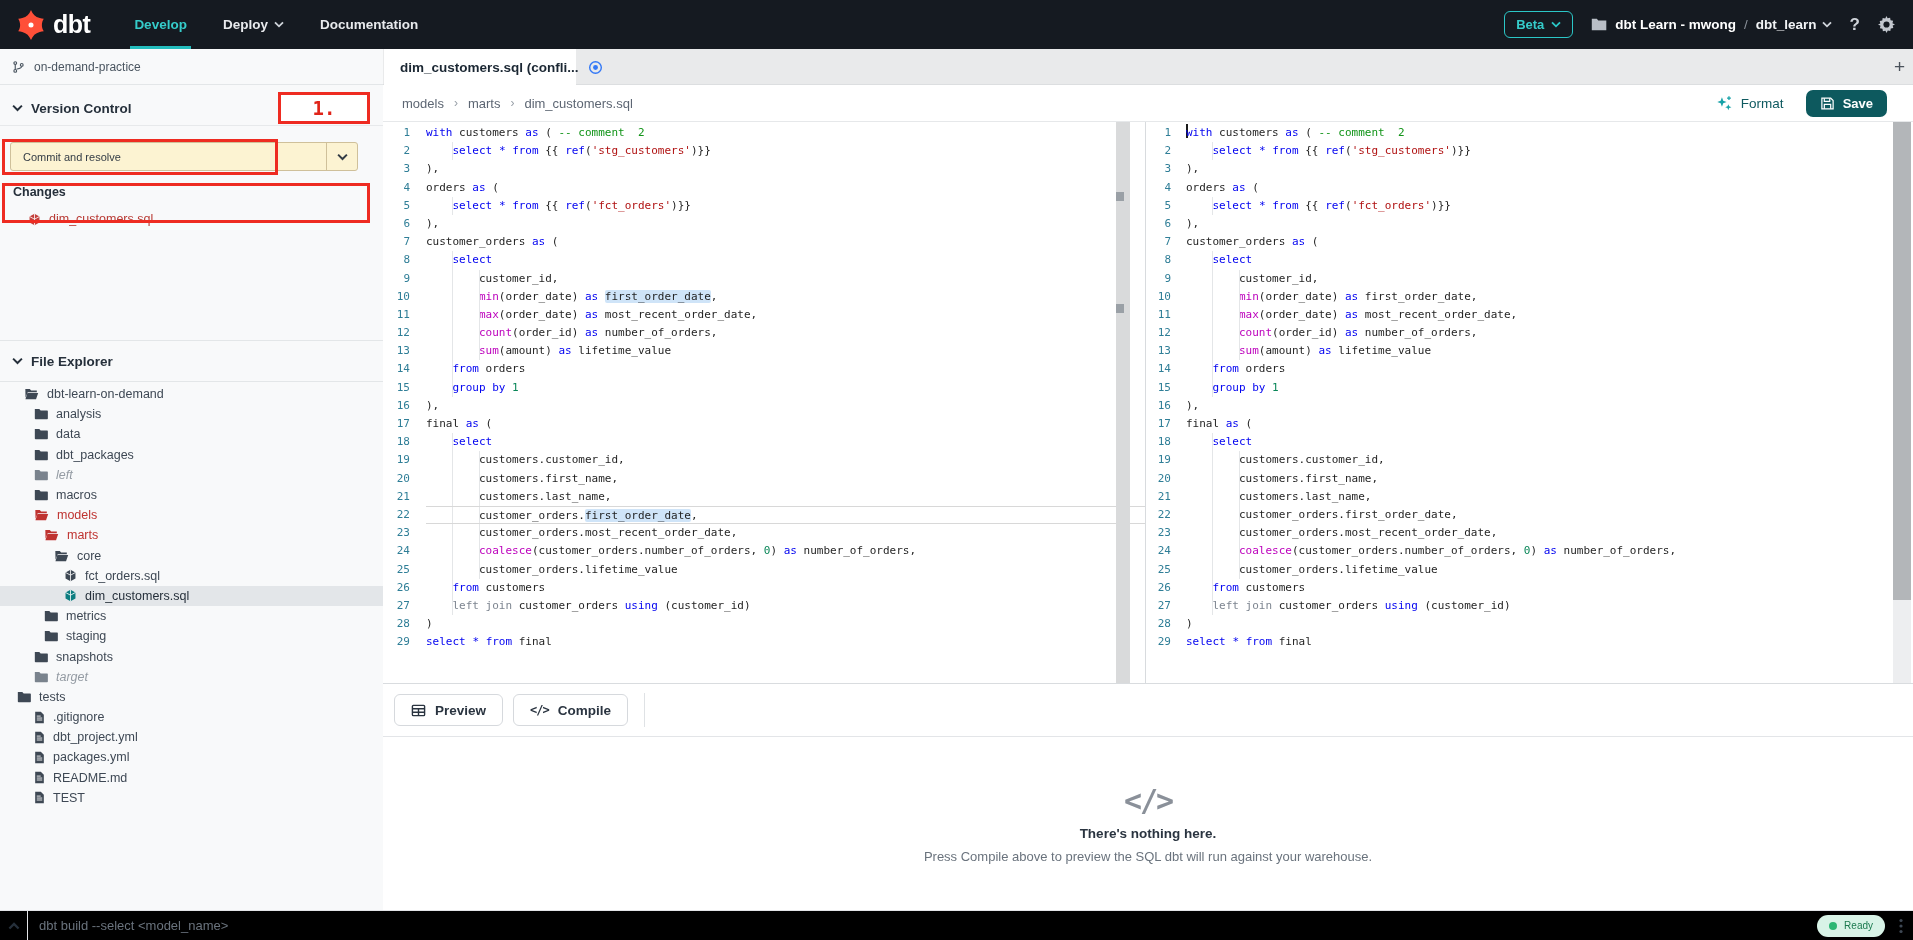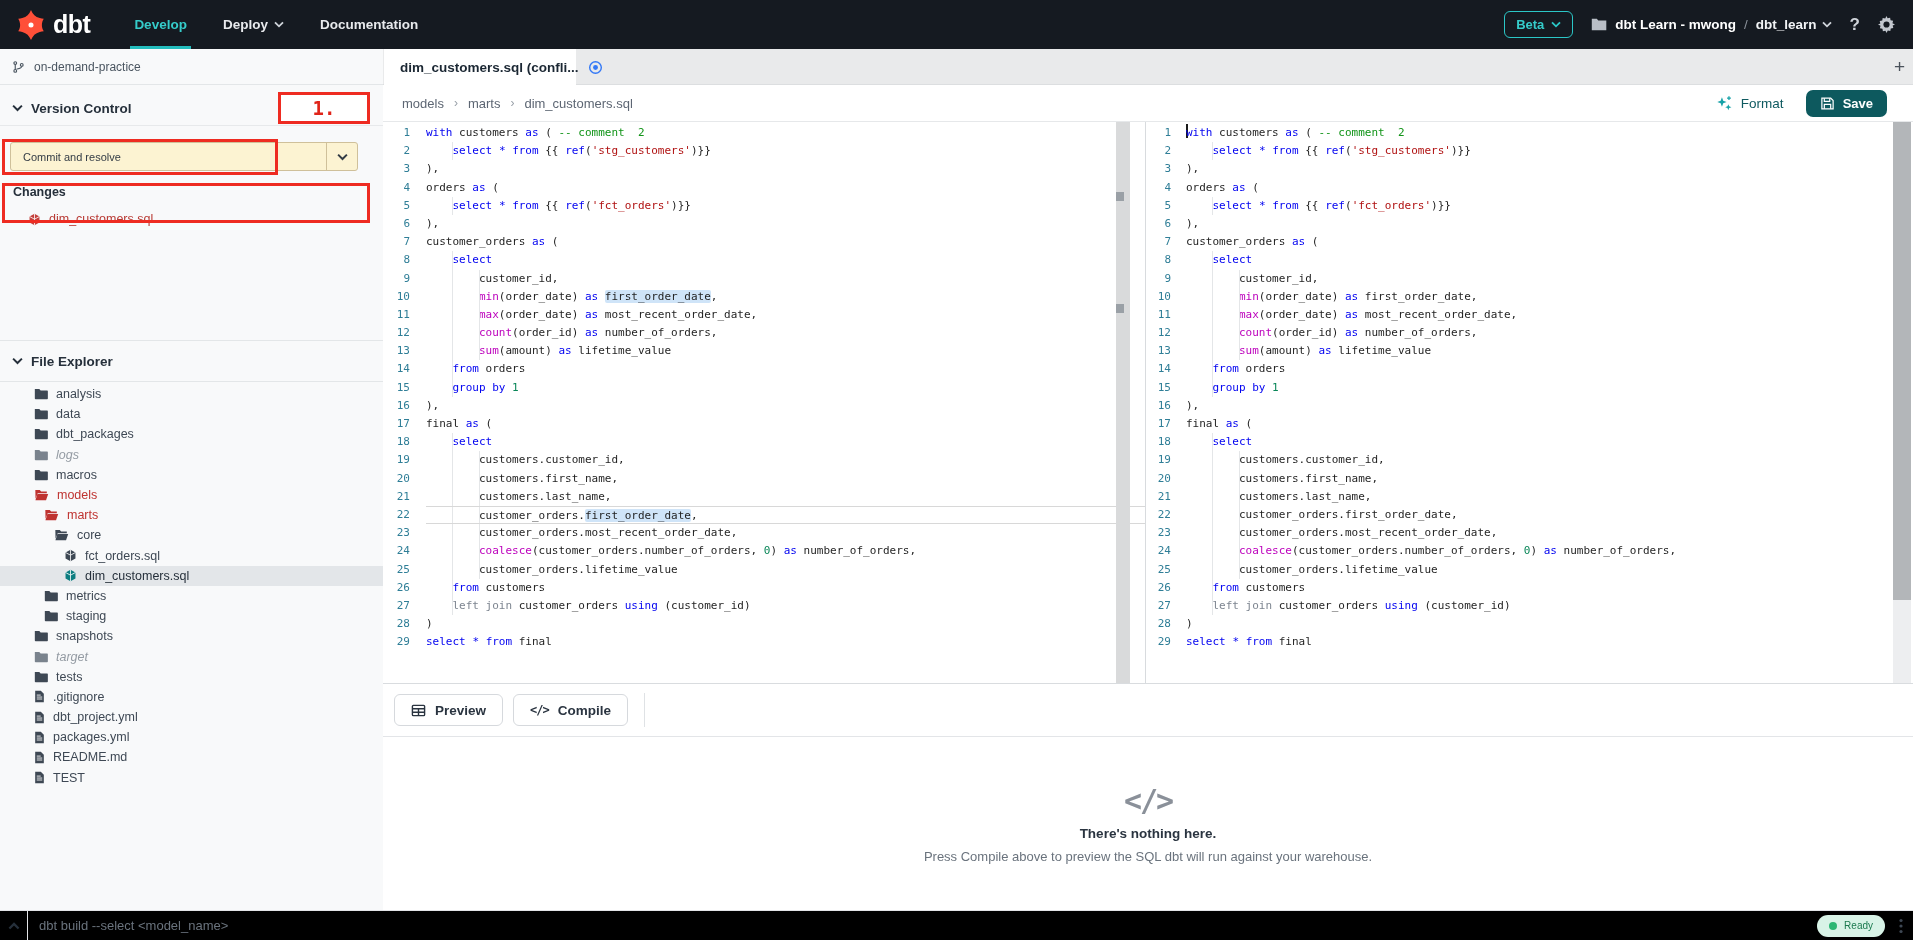--- a/index.html
+++ b/index.html
@@ -286,6 +286,15 @@
   </div>
 
   <div id="tree">
+      <div class="tree-row " style="padding-left: 24px;">
+        <span class="icon">
+          <svg width="15" height="12" viewBox="0 0 16 14">
+            <path d="M.8 1.2h5.2l1.6 1.8h6.6v2H3.6L1 11.4z" fill="#3e4854"></path>
+            <path d="M3.2 5.8h12.6L13.3 13H.9z" fill="#3e4854"></path>
+          </svg>
+        </span>
+        <span class="lbl">dbt-learn-on-demand</span>
+      </div>
       <div class="tree-row " style="padding-left: 34px;">
         <span class="icon">
           <svg width="14" height="12" viewBox="0 0 16 14">

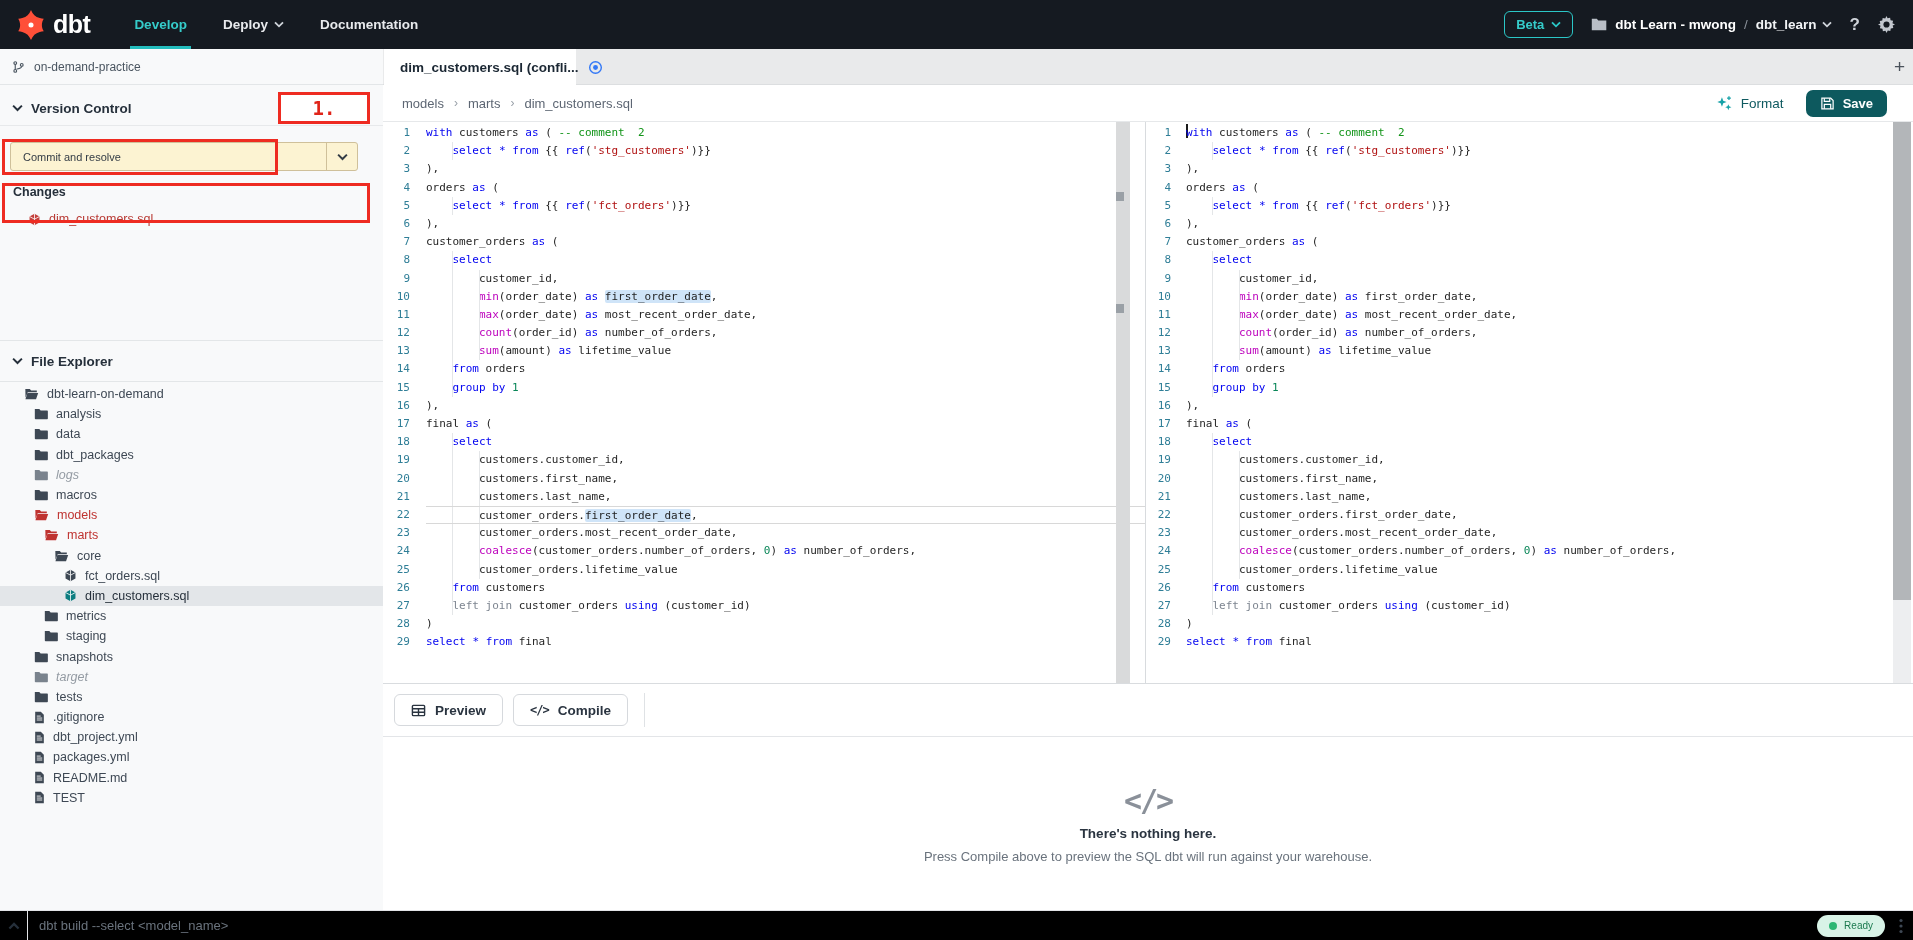--- a/index.html
+++ b/index.html
@@ -325,7 +325,7 @@
             <path d="M.8 1.2h5.2l1.6 1.8h7.6a.8.8 0 0 1 .8.8v8.4a.9.9 0 0 1-.9.9H1.7a.9.9 0 0 1-.9-.9z" fill="#7a838d"></path>
           </svg>
         </span>
-        <span class="lbl">logs</span>
+        <span class="lbl">left</span>
       </div>
       <div class="tree-row " style="padding-left: 34px;">
         <span class="icon">

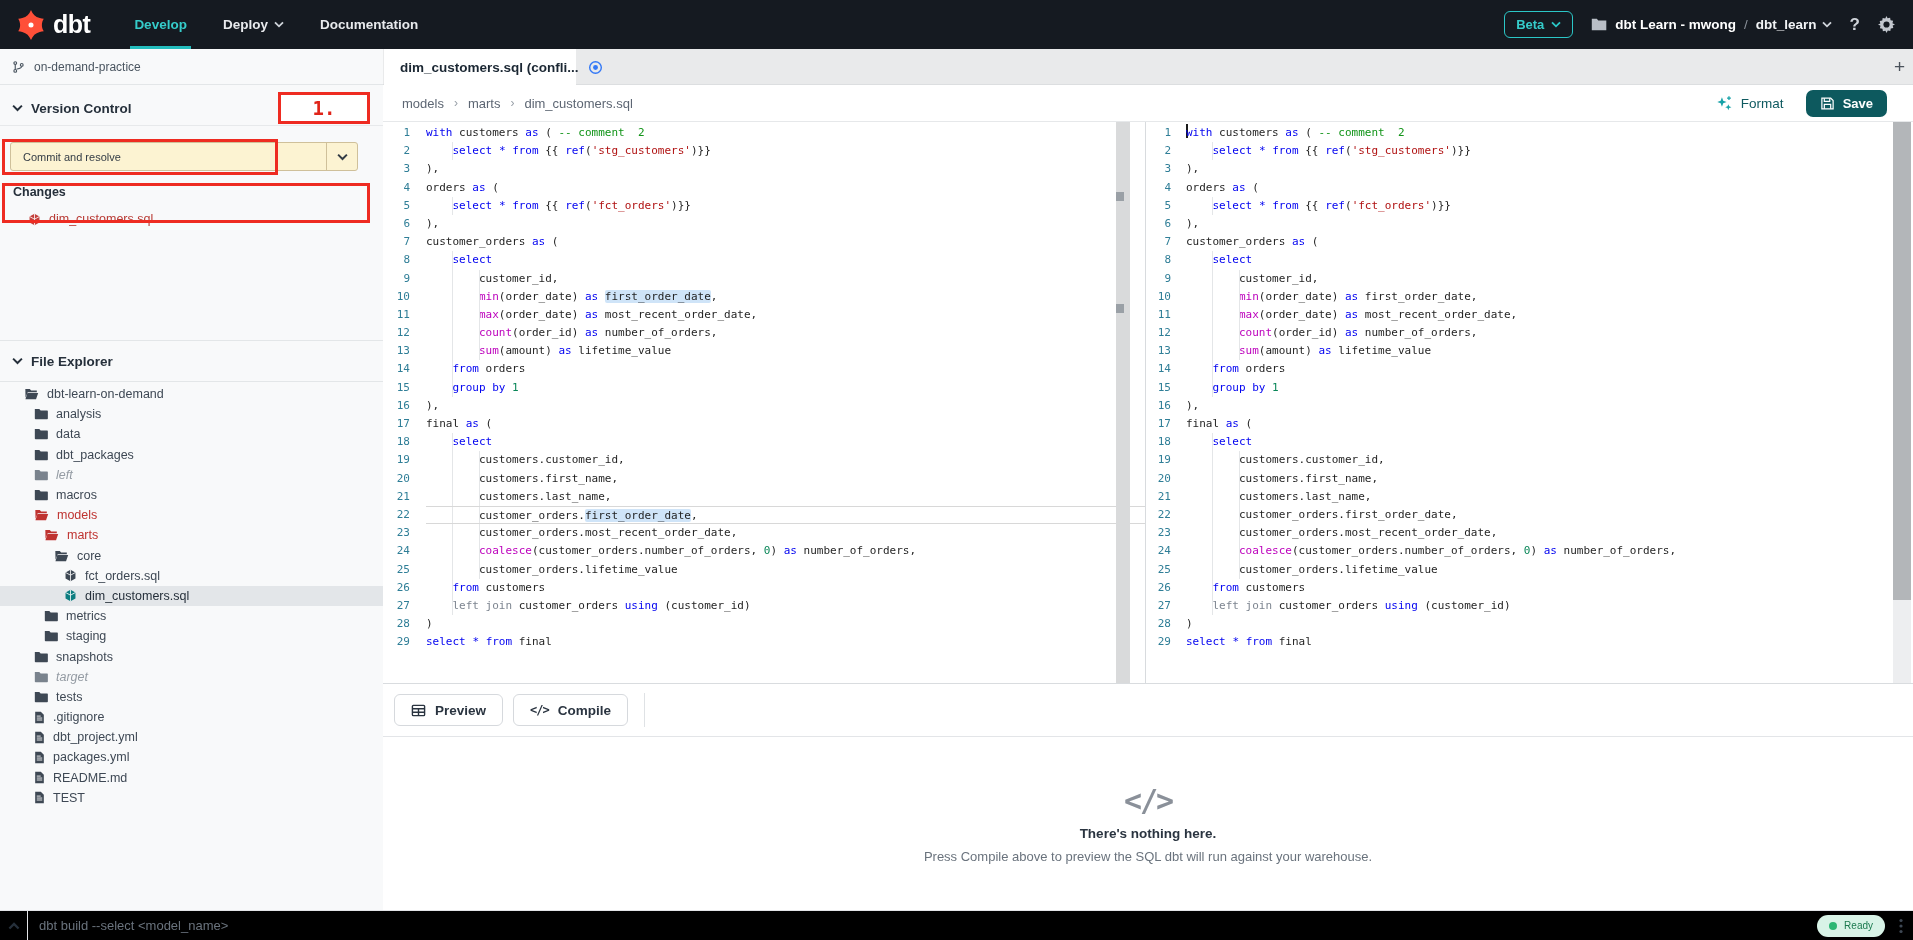--- a/index.html
+++ b/index.html
@@ -421,7 +421,7 @@
         </span>
         <span class="lbl">target</span>
       </div>
-      <div class="tree-row " style="padding-left: 34px;">
+      <div class="tree-row " style="padding-left: 17px;">
         <span class="icon">
           <svg width="14" height="12" viewBox="0 0 16 14">
             <path d="M.8 1.2h5.2l1.6 1.8h7.6a.8.8 0 0 1 .8.8v8.4a.9.9 0 0 1-.9.9H1.7a.9.9 0 0 1-.9-.9z" fill="#3e4854"></path>

